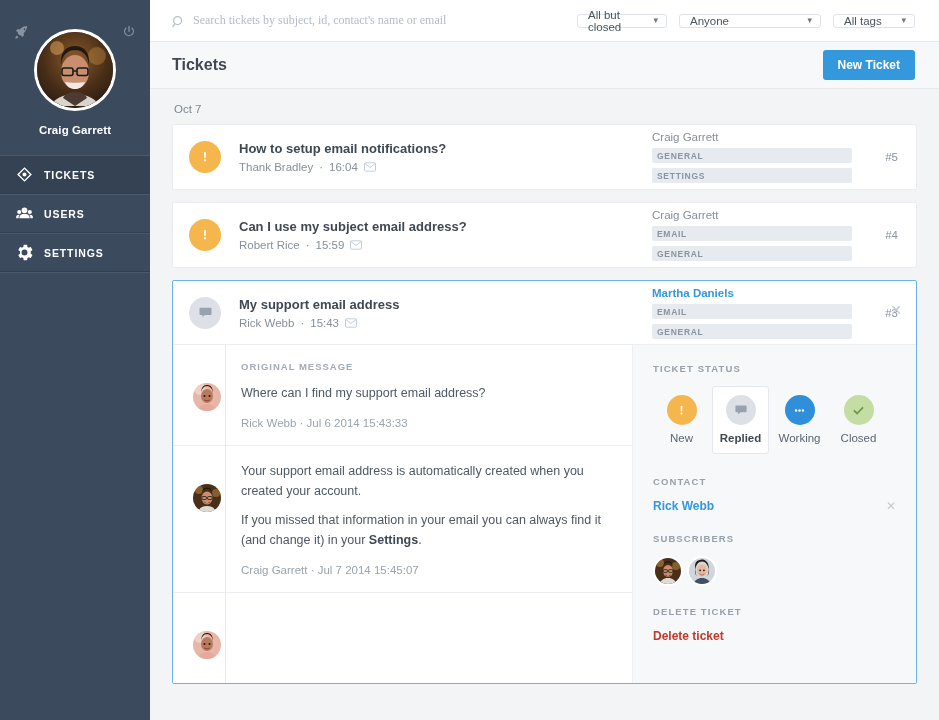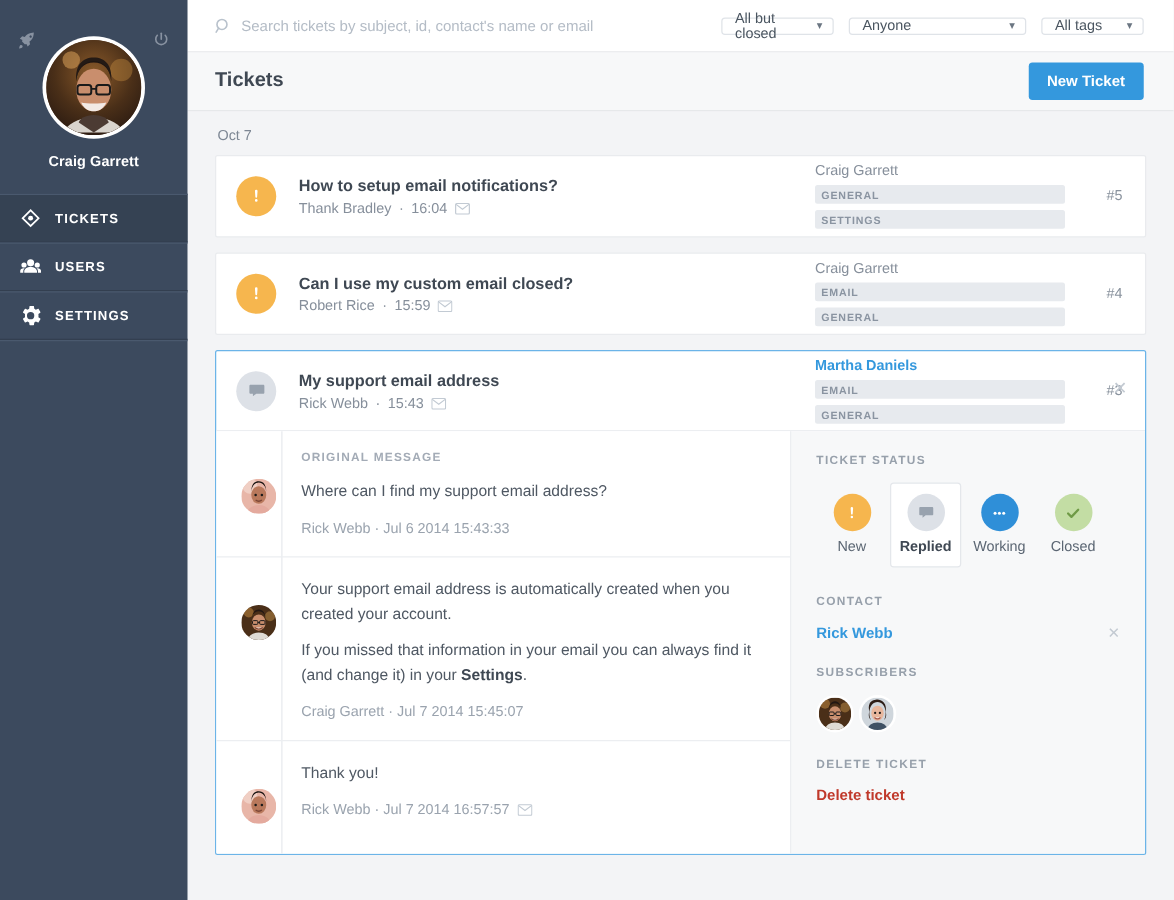--- a/index.html
+++ b/index.html
@@ -71,7 +71,7 @@
   .search-icon { width: 13px; height: 13px; color: #b9c2cc; flex: none; }
   .search-input {
     border: none; outline: none; flex: 1;
-    font-family: Liberation Sans, sans-serif;
+    font-family: Liberation Serif, serif;
     font-size: 12px; color: #5c6876; background: transparent;
   }
   .search-input::placeholder { color: #b4bcc6; }

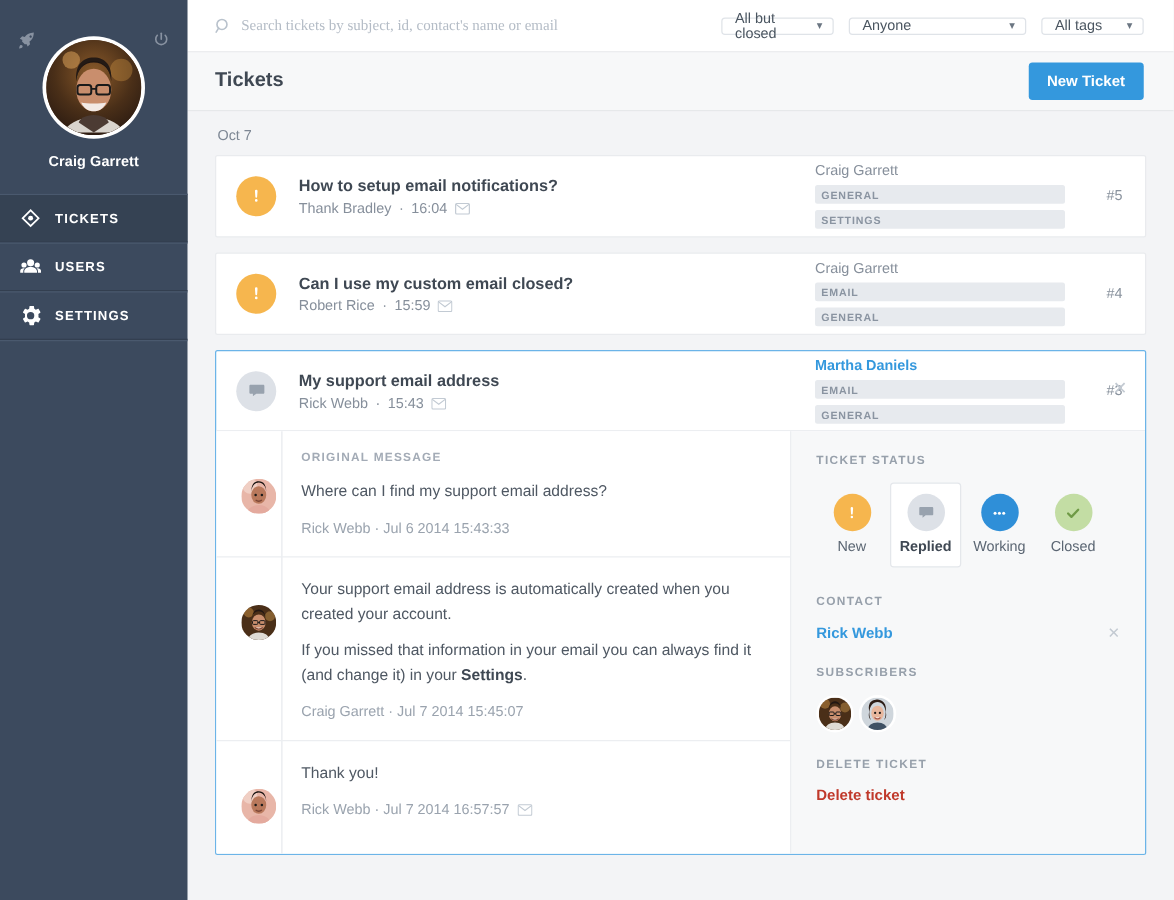--- a/index.html
+++ b/index.html
@@ -364,7 +364,7 @@
             </svg>
         </div>
         <div class="t-main">
-          <div class="t-subject">Can I use my custom email closed?</div>
+          <div class="t-subject">Can I use my subject email address?</div>
           <div class="t-meta">
             <span>Robert Rice</span>
             <span>·</span>

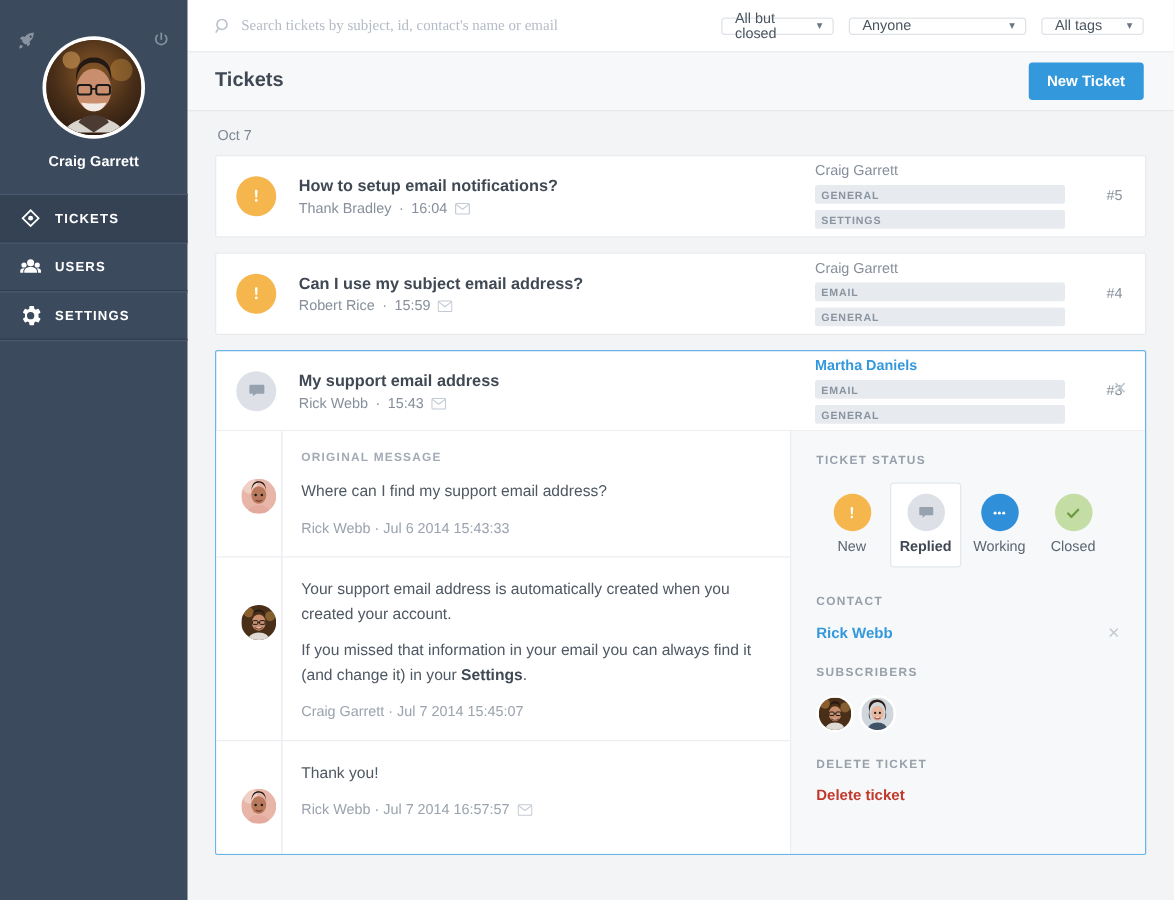--- a/index.html
+++ b/index.html
@@ -497,18 +497,6 @@
                   </div>
                 </div>
               </div>
-              <div class="msg-body">
-                <div class="msg-text">Thank you!</div>
-                <div class="msg-foot">
-                  <span>Rick Webb · Jul 7 2014 16:57:57</span>
-                  <span class="env-icon">
-                    <svg viewBox="0 0 14 11" width="12" height="10" fill="none" stroke="currentColor" stroke-width="1.1">
-                      <rect x="0.6" y="0.6" width="12.8" height="9.8" rx="1"></rect>
-                        <path d="M1 1.4 7 6l6-4.6"></path>
-                    </svg>
-                  </span>
-                </div>
-              </div>
             </div>
           </div>
 

